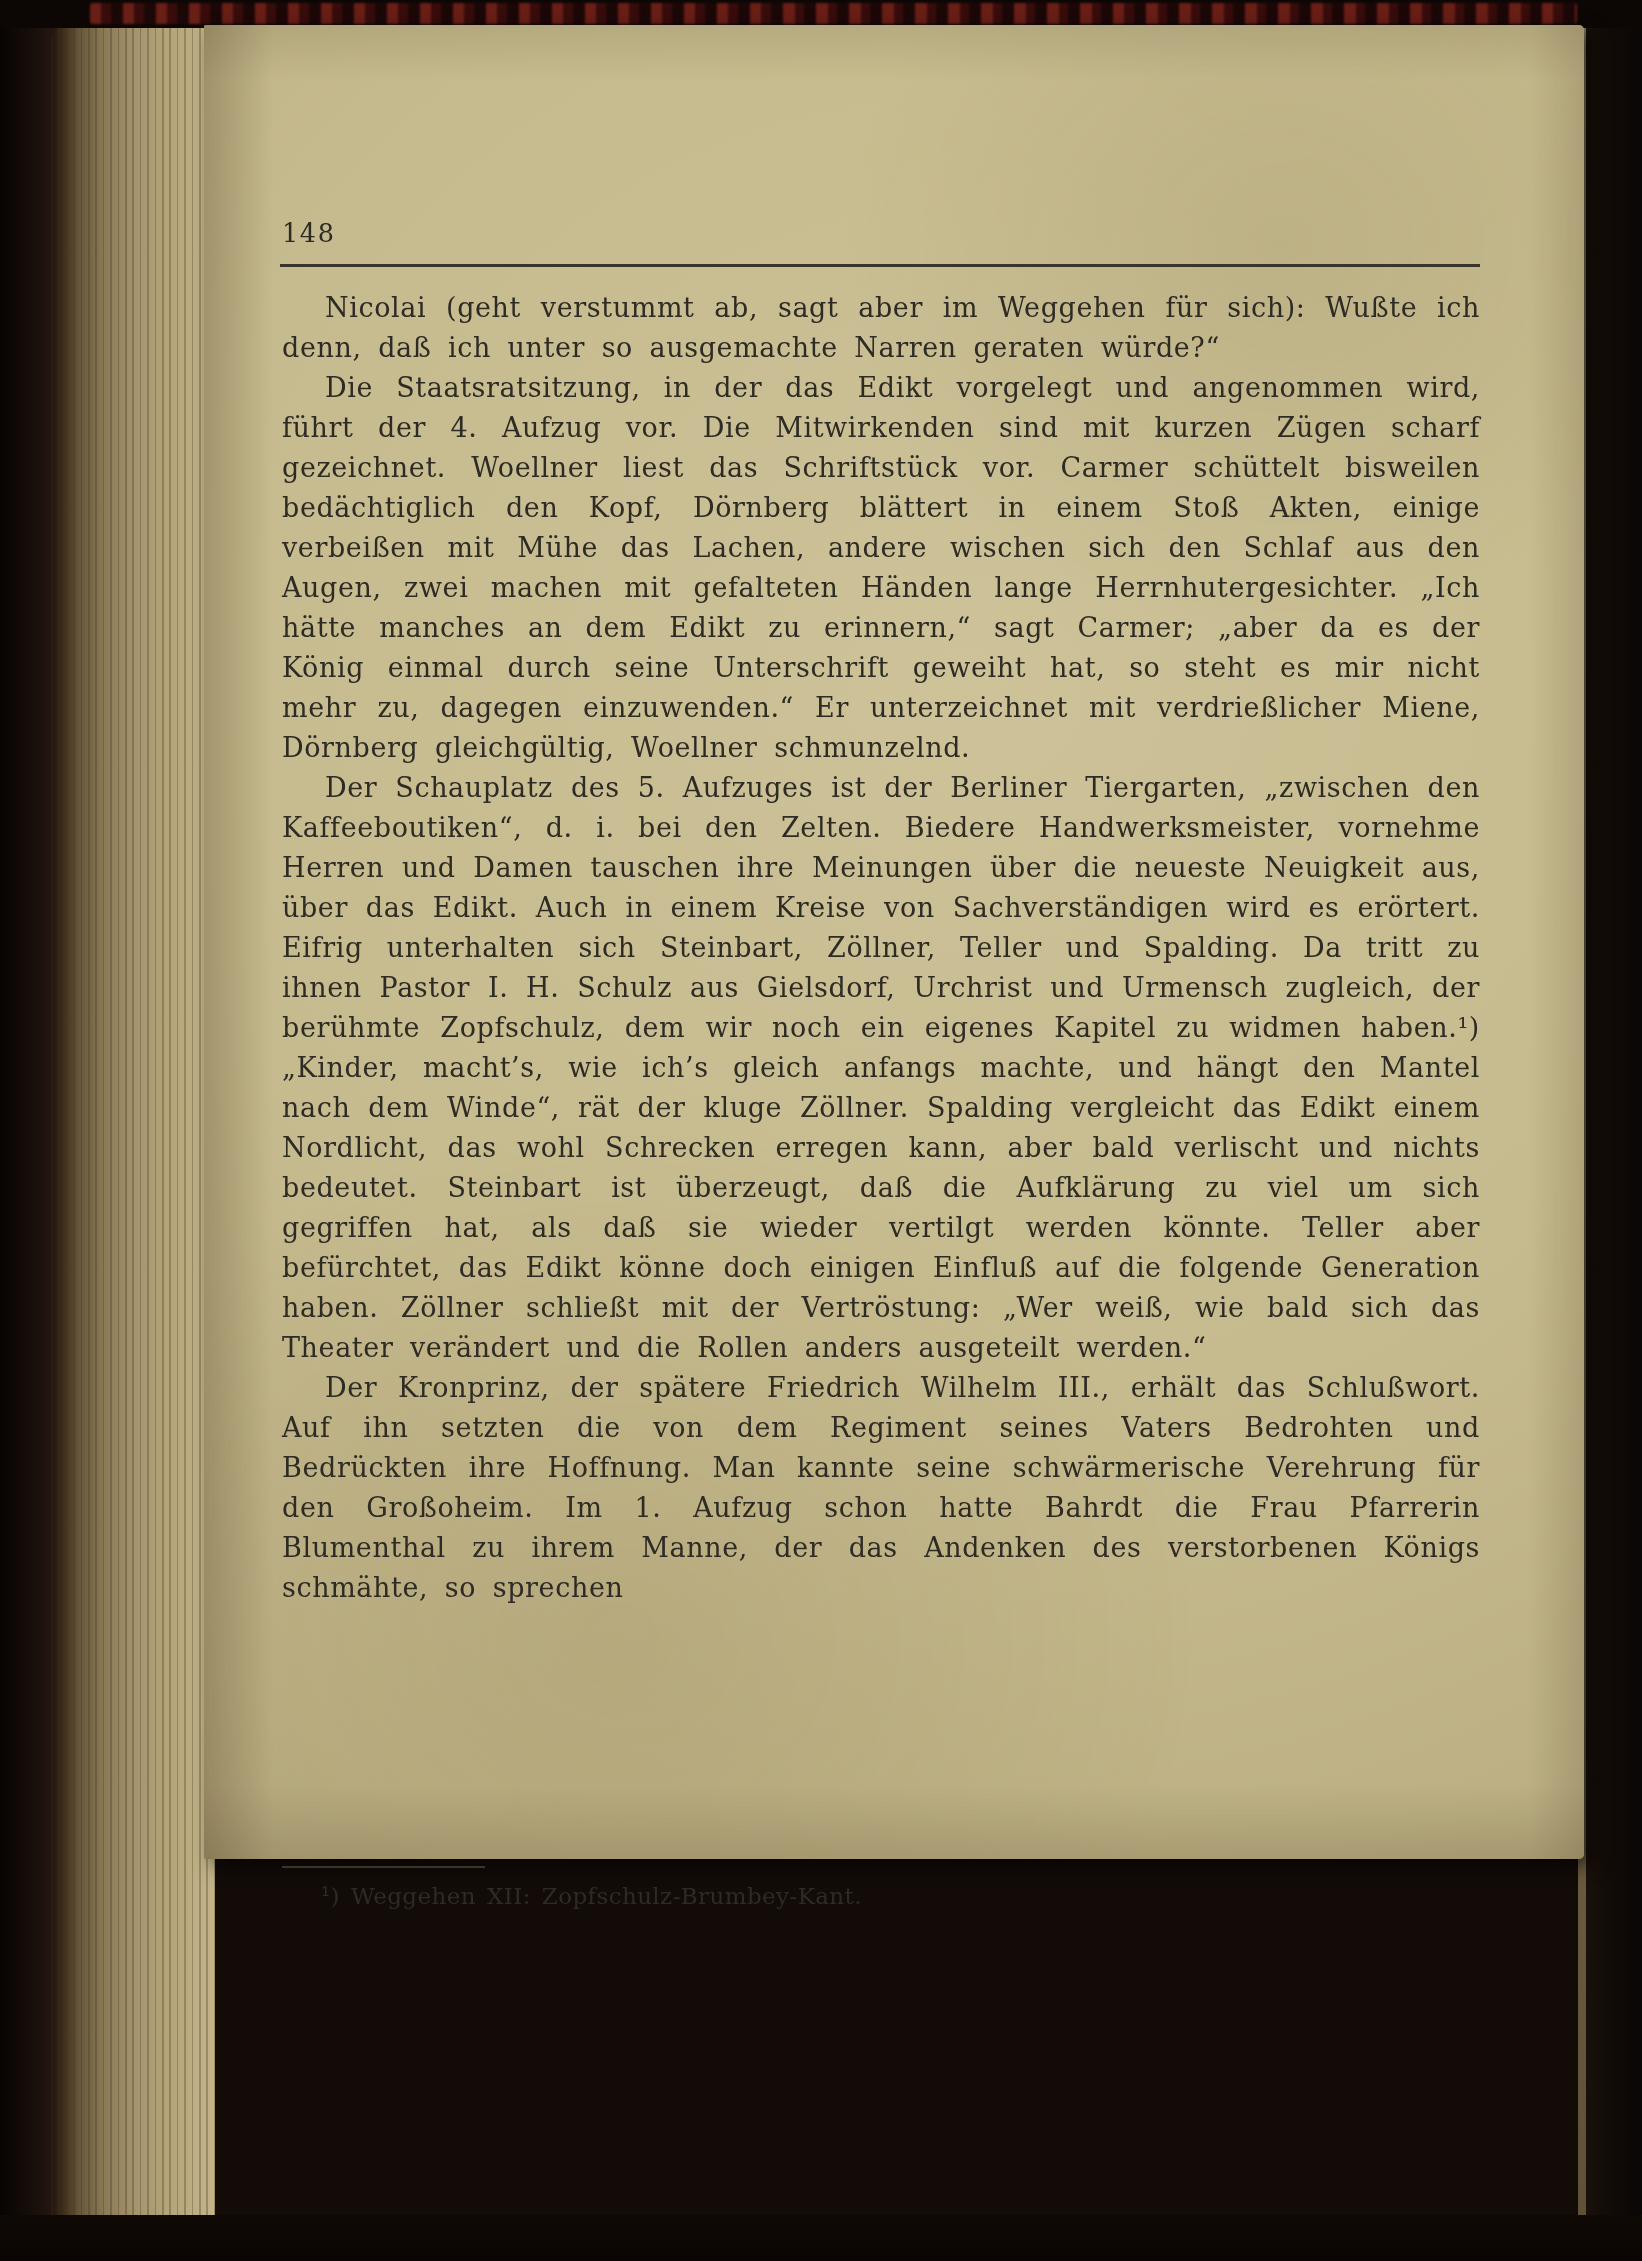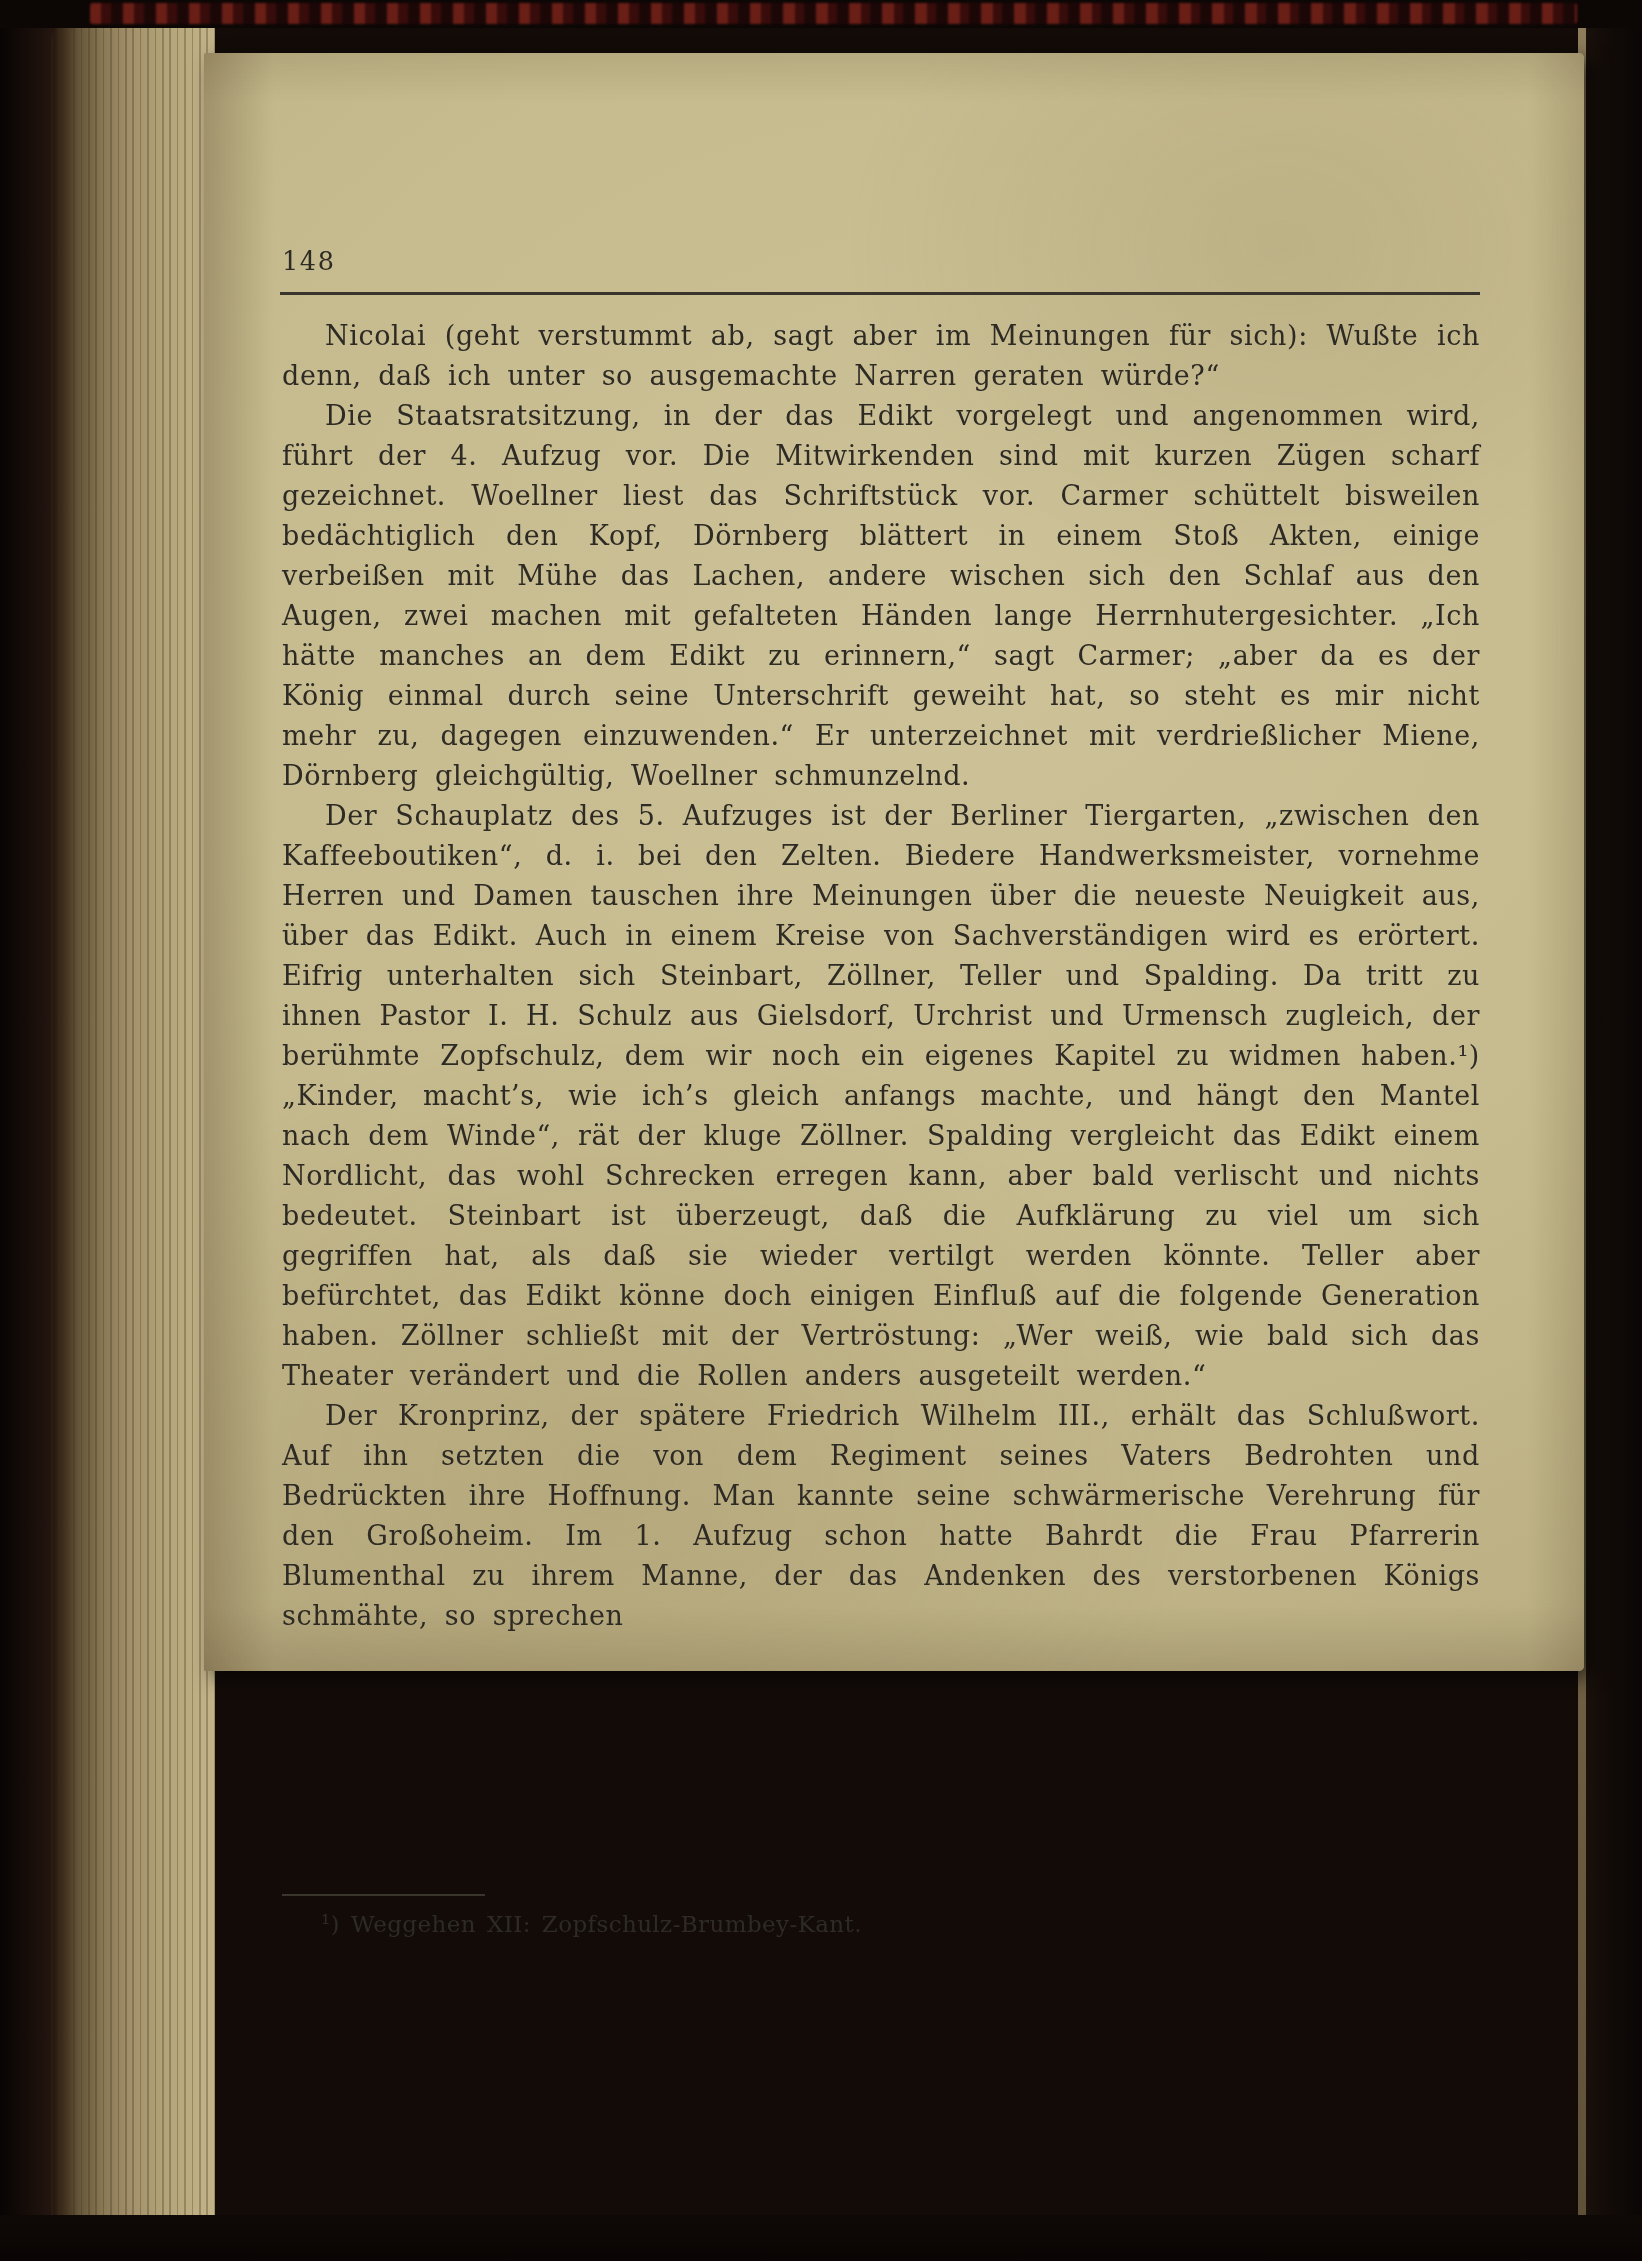--- a/index.html
+++ b/index.html
@@ -88,12 +88,11 @@
     left: 204px;
     top: 25px;
     width: 1380px;
-    height: 1618px;
+    height: 1834px;
     background:
       radial-gradient(120% 85% at 55% 36%, #cdc298 0%, #c6bb8e 48%, #bcb084 78%, #ab9f76 100%);
     box-shadow: 8.2px 6.6px 18px rgba(0,0,0,0.55);
     border-radius: 1.6px 5px 5px 1.6px;
-    margin-top: 28px;
   }
   .vignette {
     position: absolute;

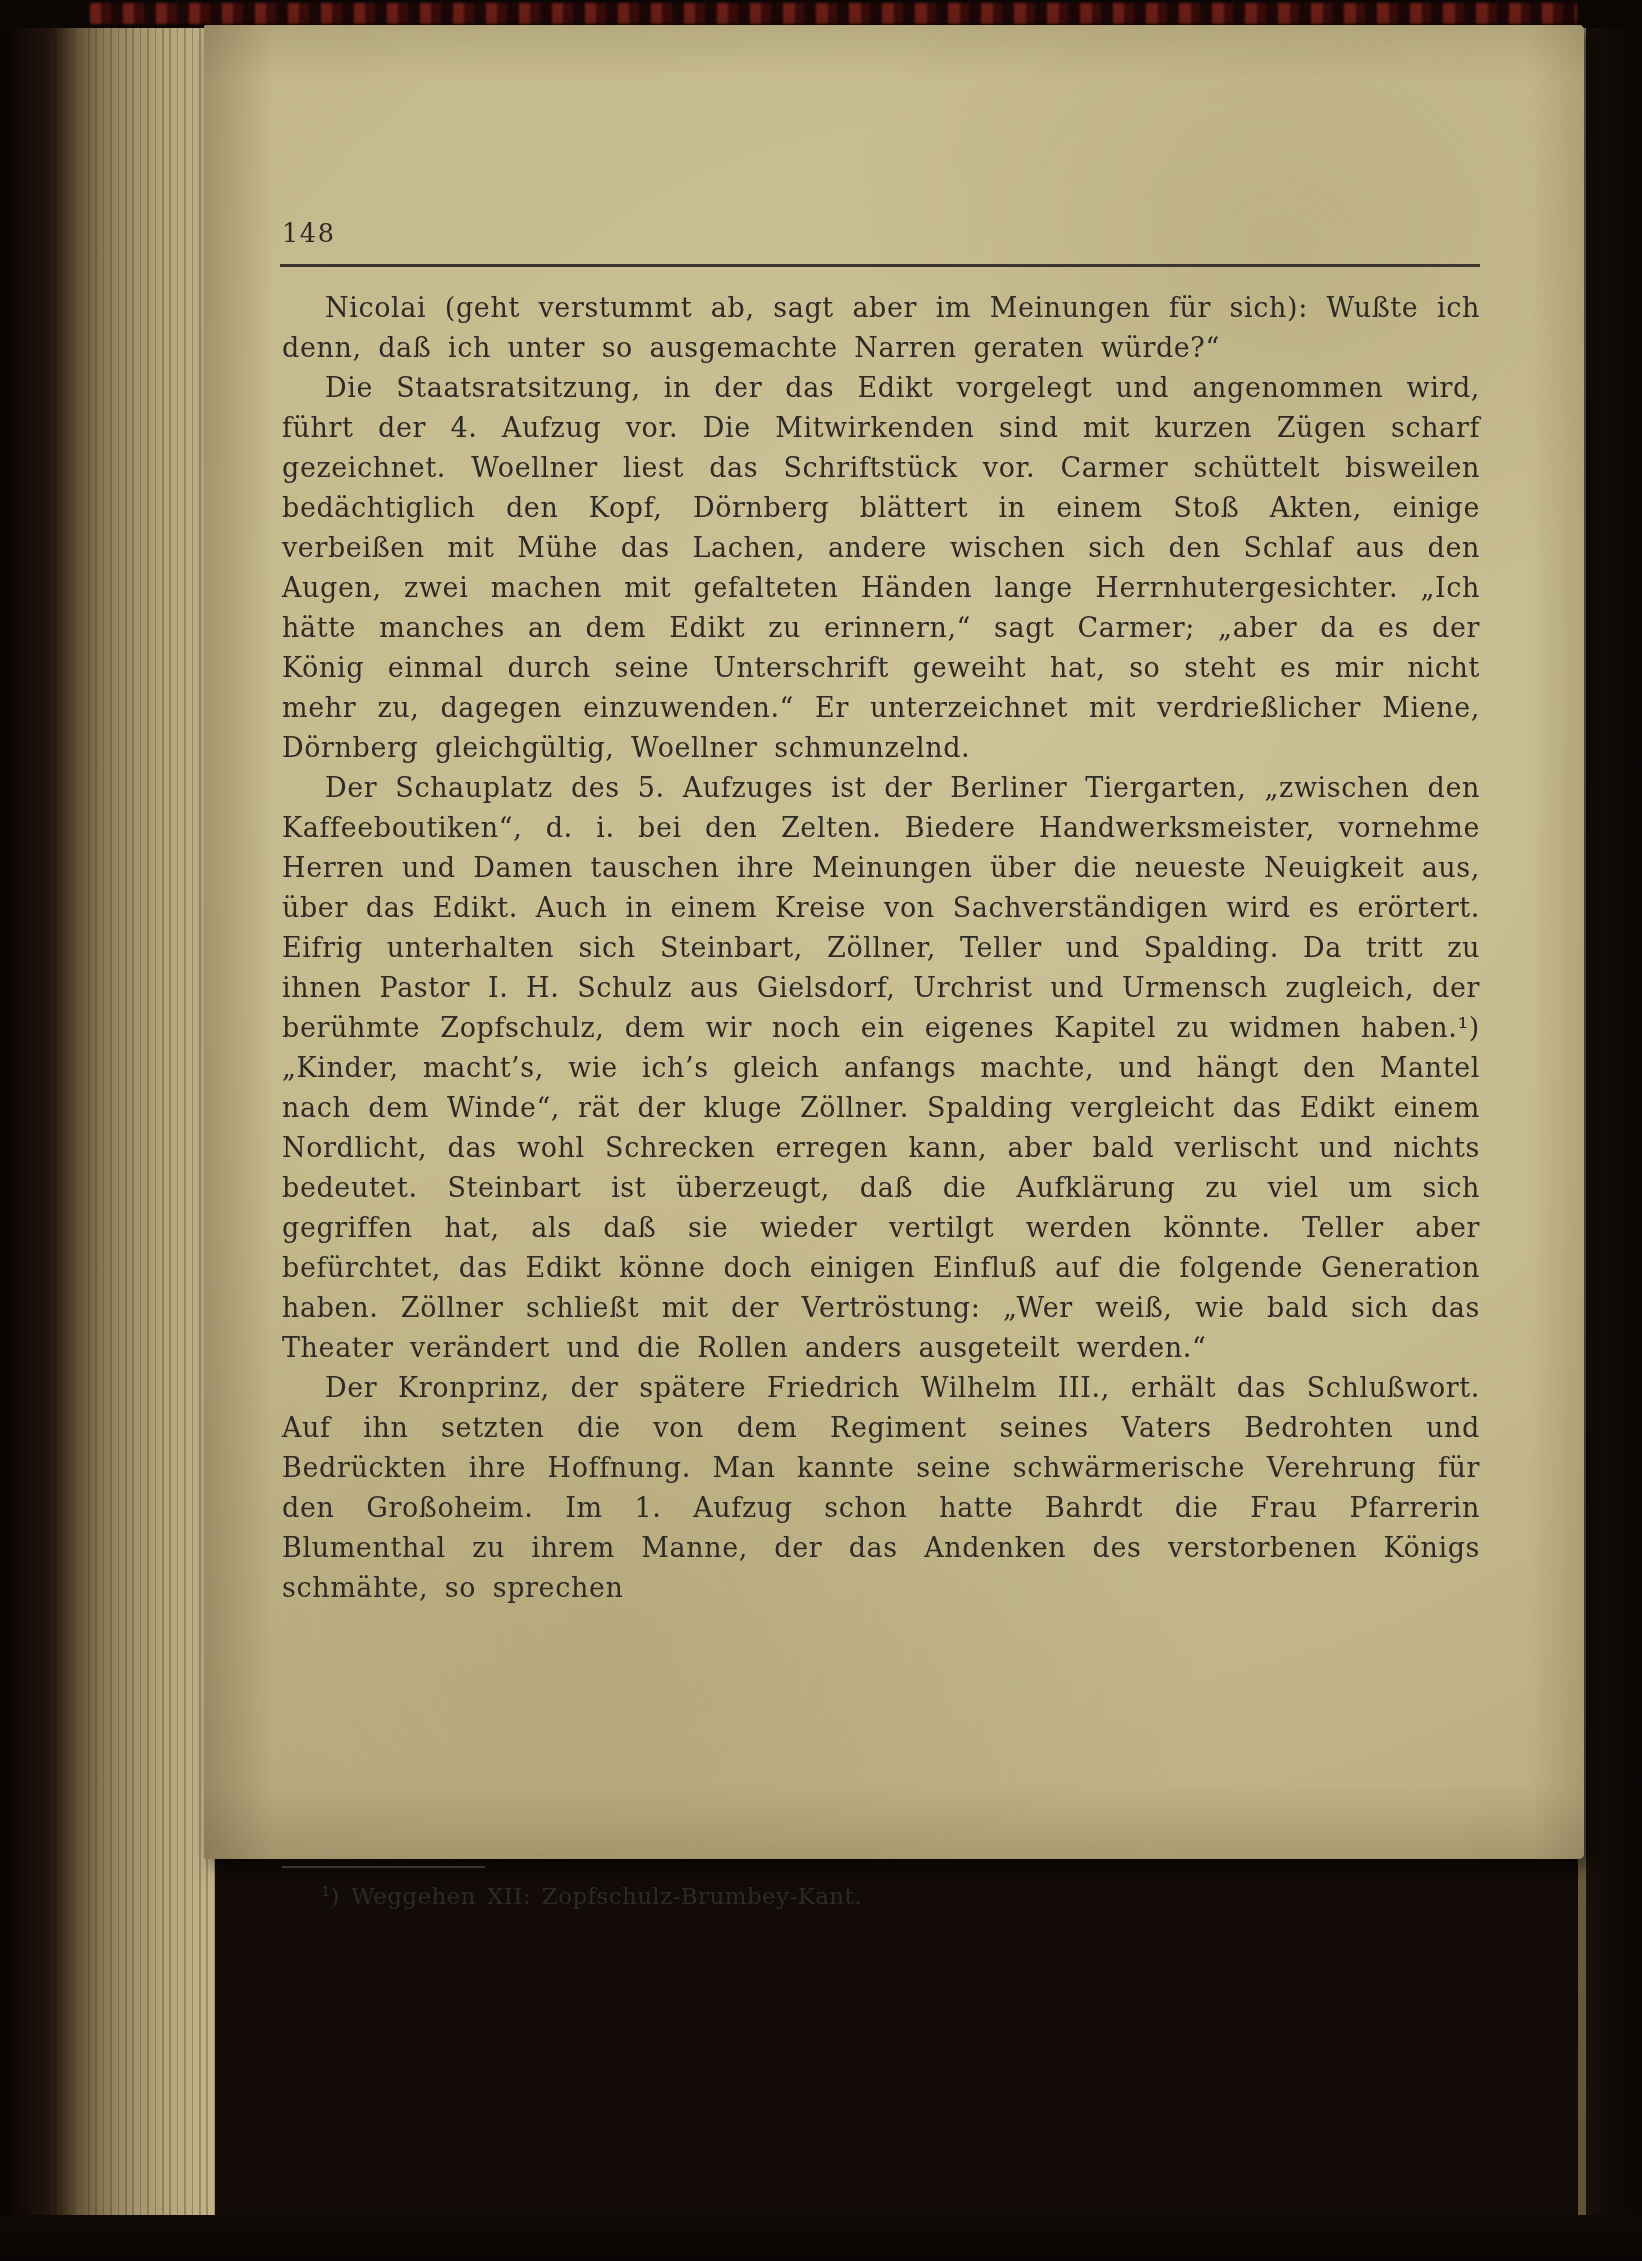--- a/index.html
+++ b/index.html
@@ -200,7 +200,7 @@
     <div class="header-rule"></div>
 
     <div class="text-block">
-      <p class="para">Nicolai (geht verstummt ab, sagt aber im Meinungen für sich): Wußte ich denn, daß ich unter so ausgemachte Narren geraten würde?“</p>
+      <p class="para">Nicolai (geht verstummt ab, sagt aber im Weggehen für sich): Wußte ich denn, daß ich unter so ausgemachte Narren geraten würde?“</p>
       <p class="para">Die Staatsratsitzung, in der das Edikt vorgelegt und angenommen wird, führt der 4. Aufzug vor. Die Mitwirkenden sind mit kurzen Zügen scharf gezeichnet. Woellner liest das Schriftstück vor. Carmer schüttelt bisweilen bedächtiglich den Kopf, Dörnberg blättert in einem Stoß Akten, einige verbeißen mit Mühe das Lachen, andere wischen sich den Schlaf aus den Augen, zwei machen mit gefalteten Händen lange Herrnhutergesichter. „Ich hätte manches an dem Edikt zu erinnern,“ sagt Carmer; „aber da es der König einmal durch seine Unterschrift geweiht hat, so steht es mir nicht mehr zu, dagegen einzuwenden.“ Er unterzeichnet mit verdrießlicher Miene, Dörnberg gleichgültig, Woellner schmunzelnd.</p>
       <p class="para">Der Schauplatz des 5. Aufzuges ist der Berliner Tiergarten, „zwischen den Kaffeeboutiken“, d. i. bei den Zelten. Biedere Handwerksmeister, vornehme Herren und Damen tauschen ihre Meinungen über die neueste Neuigkeit aus, über das Edikt. Auch in einem Kreise von Sachverständigen wird es erörtert. Eifrig unterhalten sich Steinbart, Zöllner, Teller und Spalding. Da tritt zu ihnen Pastor I. H. Schulz aus Gielsdorf, Urchrist und Urmensch zugleich, der berühmte Zopfschulz, dem wir noch ein eigenes Kapitel zu widmen haben.¹) „Kinder, macht’s, wie ich’s gleich anfangs machte, und hängt den Mantel nach dem Winde“, rät der kluge Zöllner. Spalding vergleicht das Edikt einem Nordlicht, das wohl Schrecken erregen kann, aber bald verlischt und nichts bedeutet. Steinbart ist überzeugt, daß die Aufklärung zu viel um sich gegriffen hat, als daß sie wieder vertilgt werden könnte. Teller aber befürchtet, das Edikt könne doch einigen Einfluß auf die folgende Generation haben. Zöllner schließt mit der Vertröstung: „Wer weiß, wie bald sich das Theater verändert und die Rollen anders ausgeteilt werden.“</p>
       <p class="para">Der Kronprinz, der spätere Friedrich Wilhelm III., erhält das Schlußwort. Auf ihn setzten die von dem Regiment seines Vaters Bedrohten und Bedrückten ihre Hoffnung. Man kannte seine schwärmerische Verehrung für den Großoheim. Im 1. Aufzug schon hatte Bahrdt die Frau Pfarrerin Blumenthal zu ihrem Manne, der das Andenken des verstorbenen Königs schmähte, so sprechen</p>

